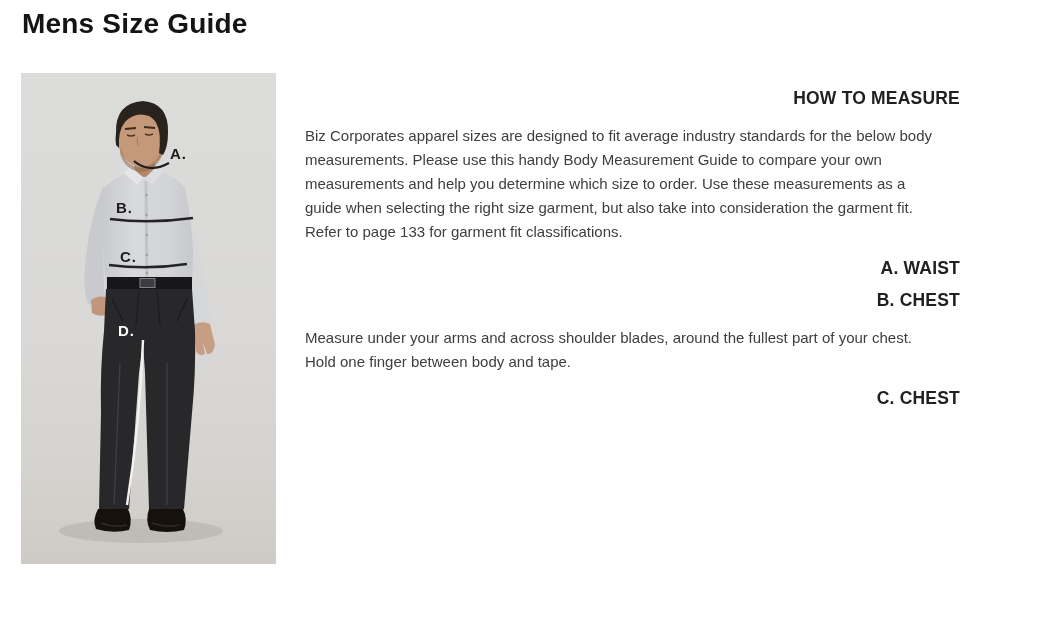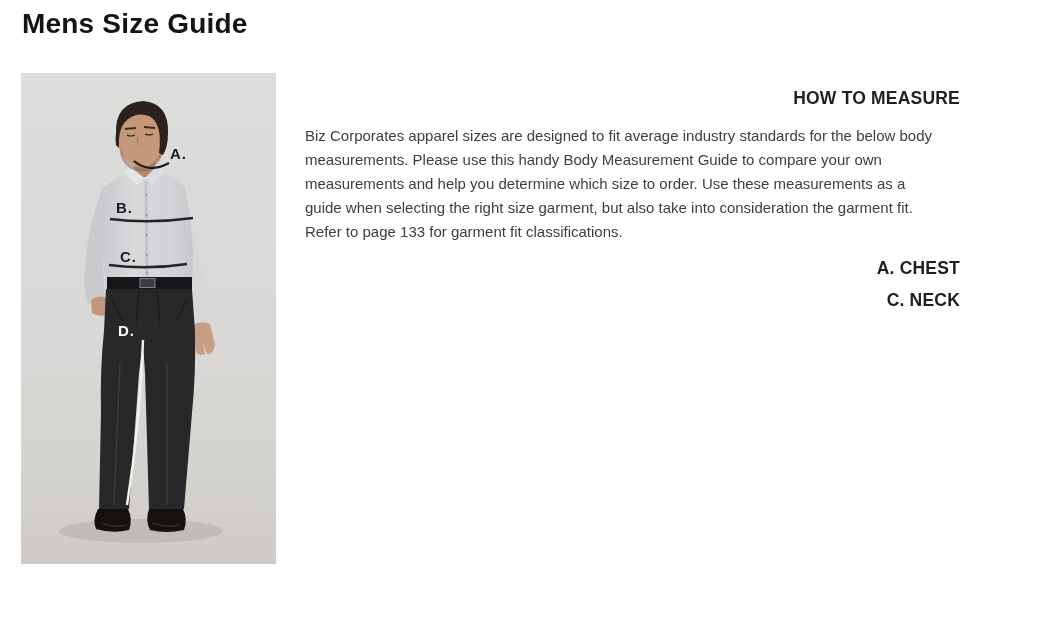--- a/index.html
+++ b/index.html
@@ -135,7 +135,7 @@
     <p>Biz Corporates apparel sizes are designed to fit average industry standards for the below body measurements. Please use this handy Body Measurement Guide to compare your own measurements and help you determine which size to order. Use these measurements as a guide when selecting the right size garment, but also take into consideration the garment fit. Refer to page 133 for garment fit classifications.</p>
   </section>
   <section class="section">
-    <h2>A. CHEST</h2>
+    <h2>A. WAIST</h2>
   </section>
   <section class="section">
     <h2>C. NECK</h2>

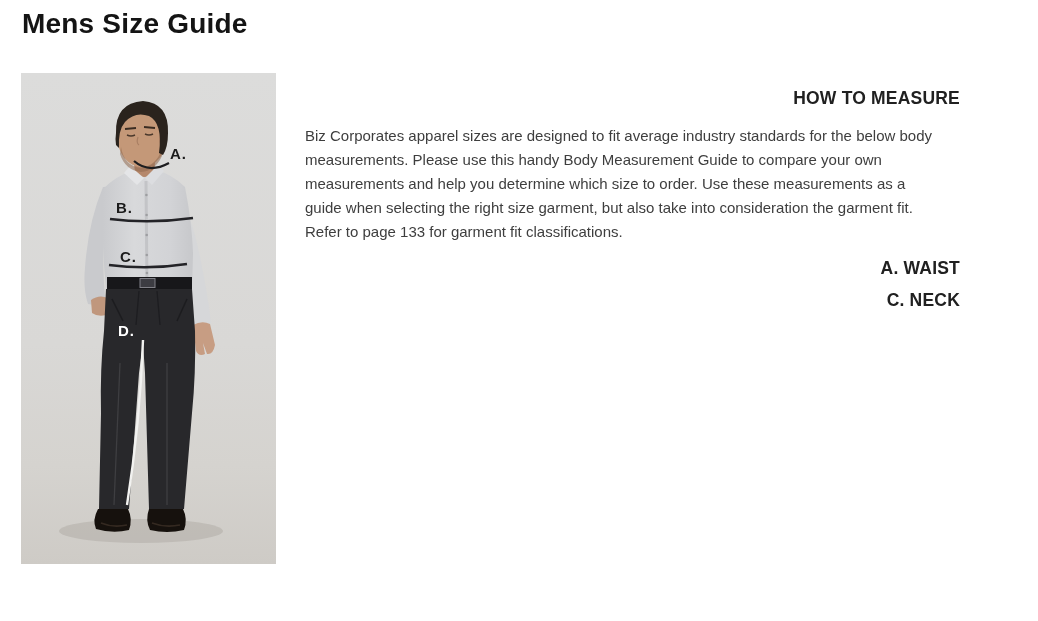--- a/index.html
+++ b/index.html
@@ -138,6 +138,10 @@
     <h2>A. WAIST</h2>
   </section>
   <section class="section">
+    <h2>B. CHEST</h2>
+    <p>Measure under your arms and across shoulder blades, around the fullest part of your chest. Hold one finger between body and tape.</p>
+  </section>
+  <section class="section">
     <h2>C. NECK</h2>
   </section>
   <section class="section">

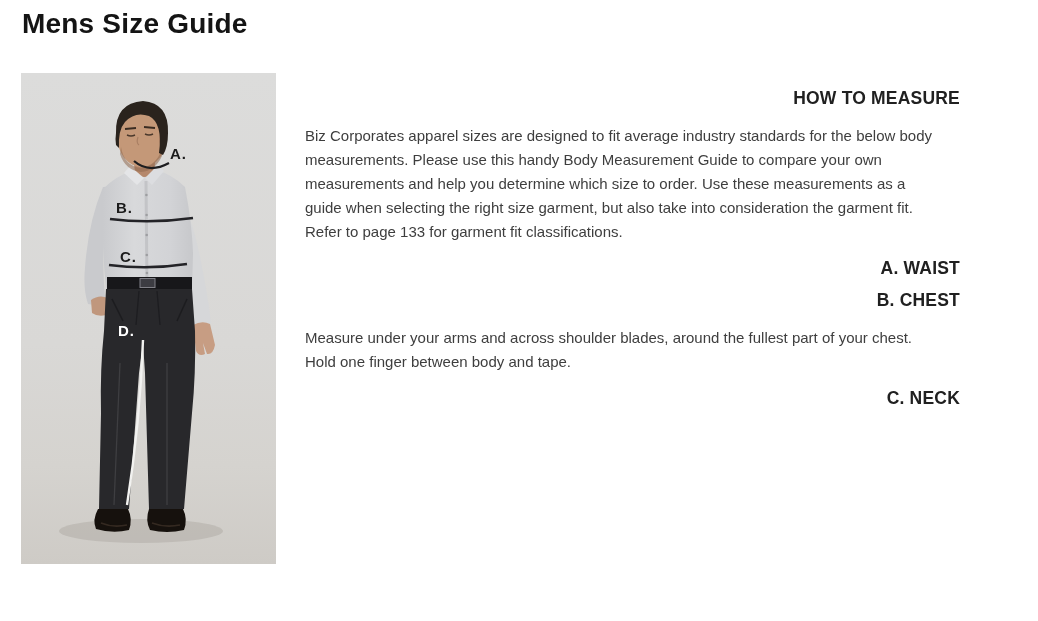--- a/index.html
+++ b/index.html
@@ -142,7 +142,7 @@
     <p>Measure under your arms and across shoulder blades, around the fullest part of your chest. Hold one finger between body and tape.</p>
   </section>
   <section class="section">
-    <h2>C. NECK</h2>
+    <h2>C. CHEST</h2>
   </section>
   <section class="section">
   </section>

